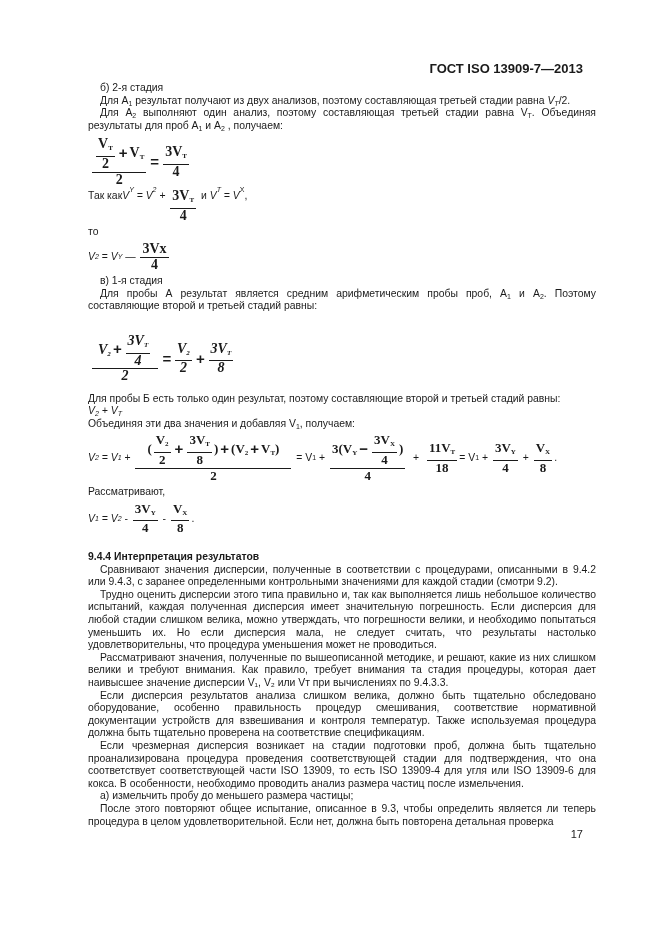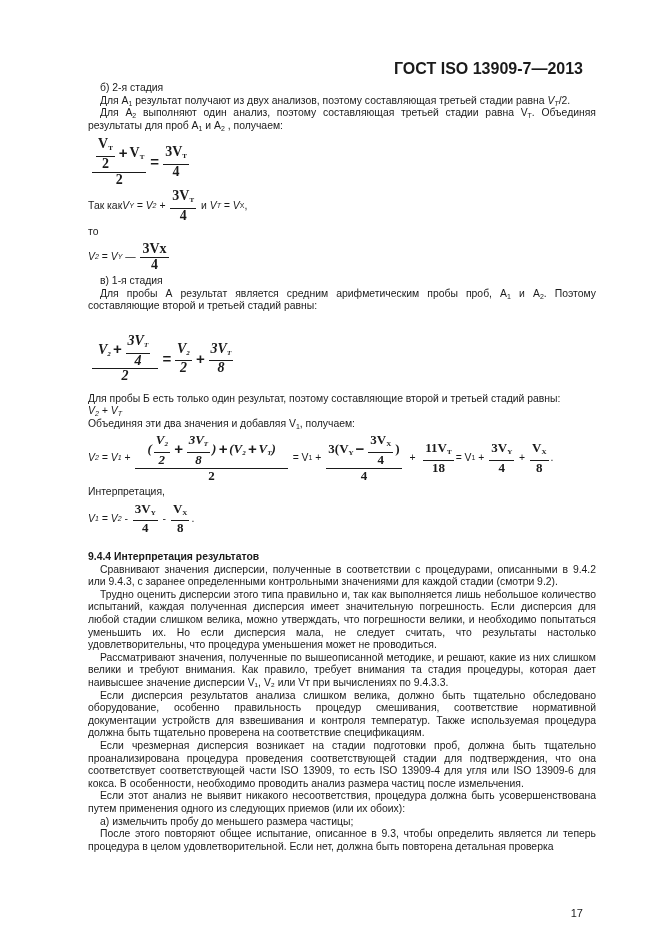--- a/index.html
+++ b/index.html
@@ -10,7 +10,7 @@
     }
     .header {
       position: absolute; top: 63px; right: 78px;
-      font-weight: bold; font-size: 16px;
+      font-weight: bold; font-size: 13px;
     }
     .page {
       position: absolute; left: 88px; top: 82px; width: 508px;

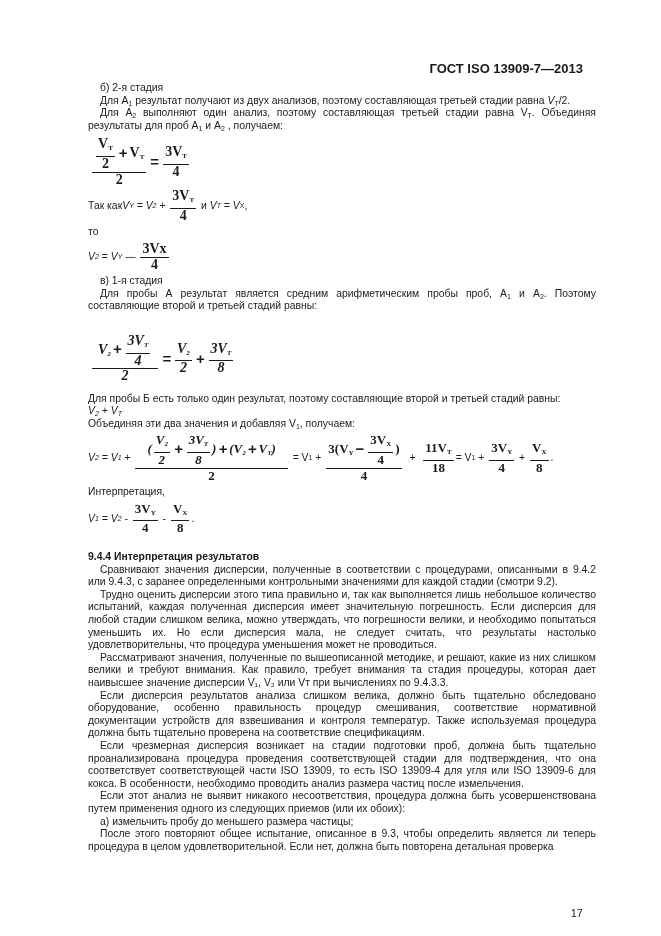--- a/index.html
+++ b/index.html
@@ -69,7 +69,7 @@
     </span>
   </div>
 
-  <div class="block" style="display:flex; align-items:center;">
+  <div class="block" style="display:flex; align-items:flex-start;">
     <span>Так как </span>
     <span class="it">V</span>
       <sub class="it">Y</sub>

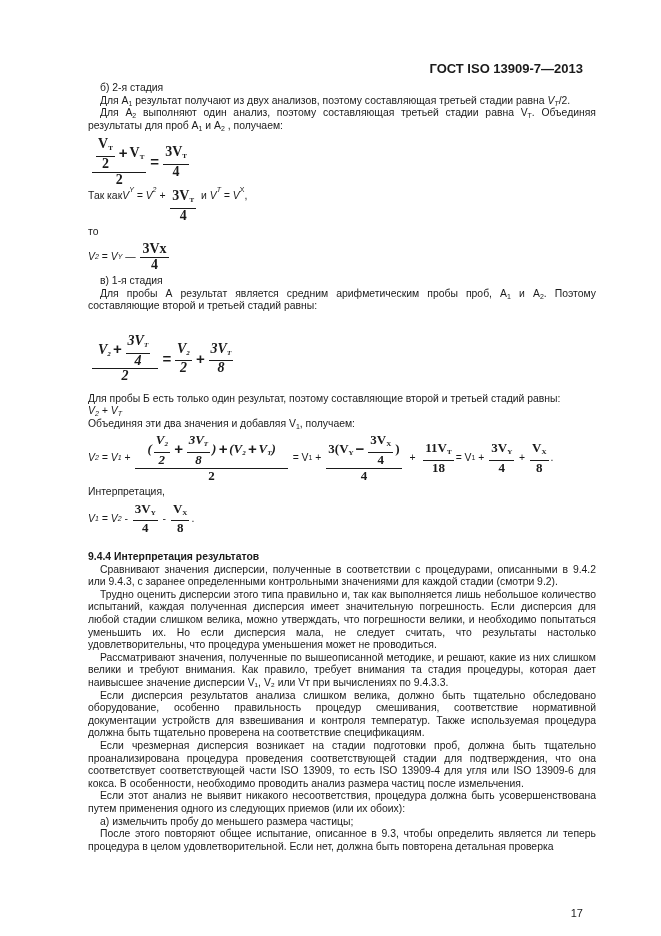--- a/index.html
+++ b/index.html
@@ -146,7 +146,7 @@
       <span style="white-space:pre"> + </span>
     <span class="f med">
       <span class="frac">
-        <span class="num" style="padding:0 12px 1px;font-style:italic;">(<span class="frac">
+        <span class="num" style="padding:0 12px 1px;">(<span class="frac">
               <span class="num">V<span class="ssub">2</span></span>
               <span class="den">2</span>
             </span><span class="op">+</span><span class="frac">

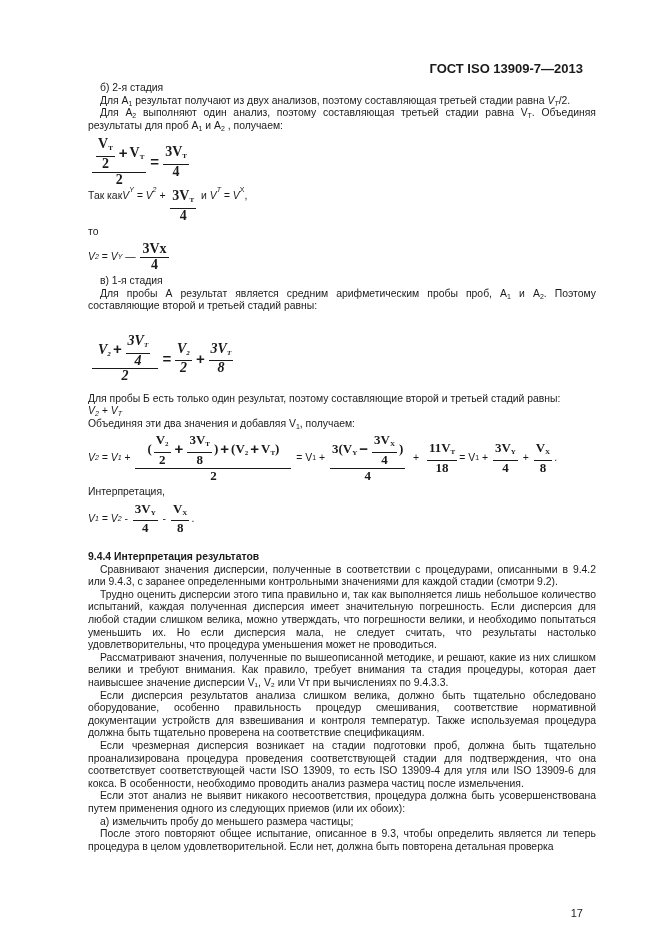--- a/index.html
+++ b/index.html
@@ -194,7 +194,7 @@
     <span>.</span>
   </div>
 
-  <p class="p ni">Интерпретация,</p>
+  <p class="p ni">Рассматривают,</p>
 
   <div class="block" style="display:flex; align-items:center;">
     <span class="it">V</span>

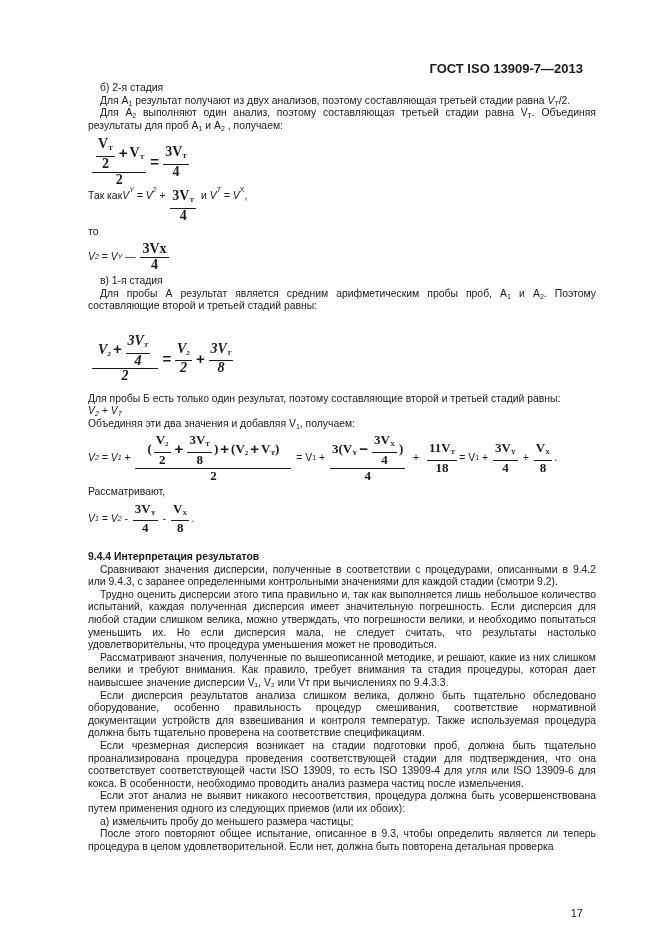--- a/index.html
+++ b/index.html
@@ -224,7 +224,6 @@
   <p class="p ind">Рассматривают значения, полученные по вышеописанной методике, и решают, какие из них слишком велики и требуют внимания. Как правило, требует внимания та стадия процедуры, которая дает наивысшее значение дисперсии V₁, V₂ или Vт  при вычислениях по 9.4.3.3.</p>
   <p class="p ind">Если дисперсия результатов анализа слишком велика, должно быть тщательно обследовано оборудование, особенно правильность процедур смешивания, соответствие нормативной документации устройств  для взвешивания и контроля температур. Также используемая процедура должна быть тщательно проверена на соответствие спецификациям.</p>
   <p class="p ind">Если чрезмерная дисперсия возникает на стадии подготовки проб, должна быть тщательно проанализирована процедура проведения соответствующей стадии для подтверждения, что она соответствует соответствующей части ISO 13909, то есть ISO 13909-4 для угля или ISO 13909-6 для кокса. В особенности, необходимо проводить  анализ размера частиц после измельчения.</p>
-  <p class="p ind">Если этот анализ не выявит никакого несоответствия, процедура должна быть усовершенствована путем применения одного из следующих приемов (или их обоих):</p>
   <p class="p ind">а) измельчить пробу до меньшего размера частицы;</p>
   <p class="p ind">После этого повторяют общее испытание, описанное в 9.3, чтобы определить является ли теперь процедура в целом удовлетворительной. Если нет, должна быть повторена детальная проверка</p>
 </div>

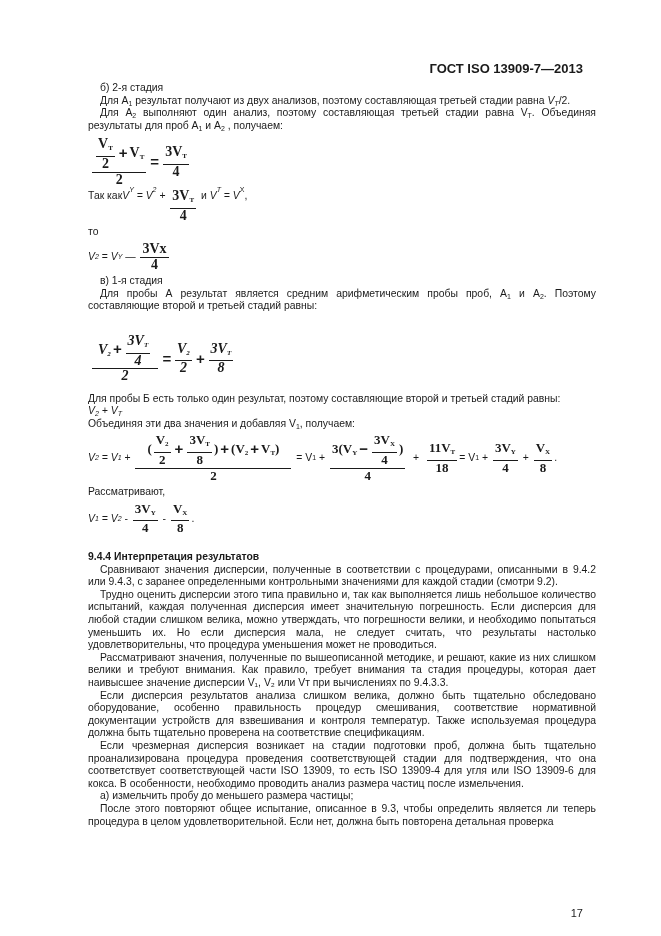--- a/index.html
+++ b/index.html
@@ -36,7 +36,7 @@
     .med { font-size: 13px; }
     .op { font-family: "Liberation Sans", sans-serif; font-weight: bold; font-size: 15px; margin: 0 2px; }
     .block { margin: 4px 0; }
-    .pagenum { position: absolute; right: 78px; top: 907px; font-size: 11px; text-align: right; }
+    .pagenum { position: absolute; right: 78px; top: 828px; font-size: 11px; text-align: right; }
     .ssub { font-size: 7px; vertical-align: -2px; }
   </style>
 </head>

